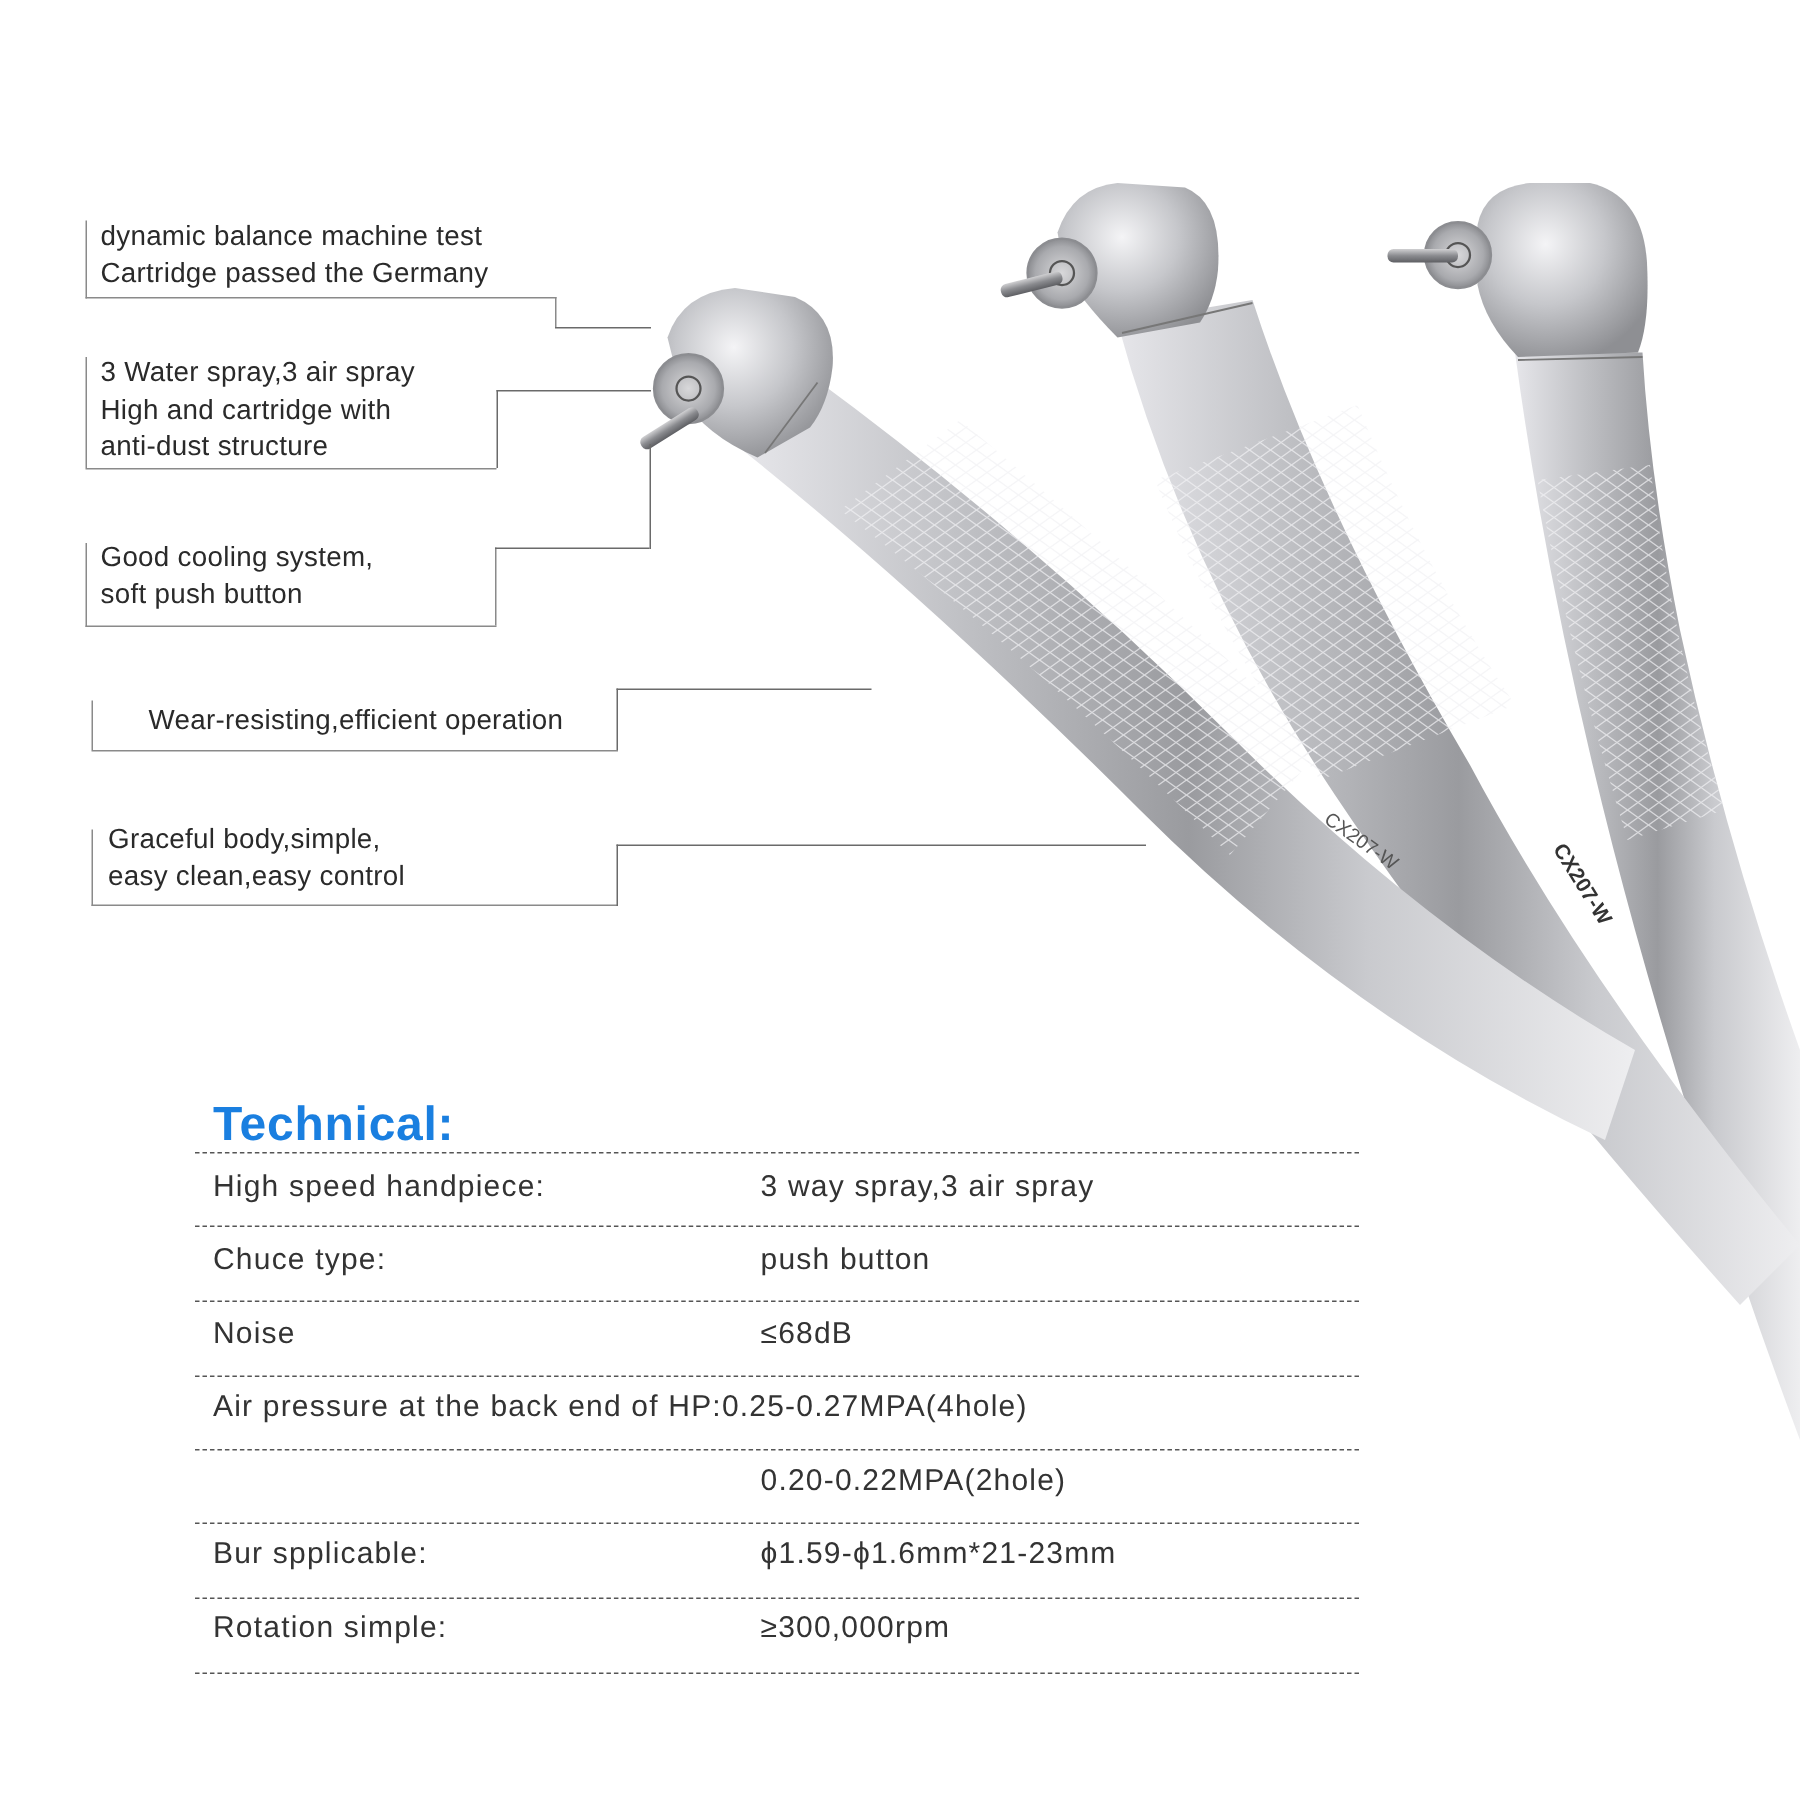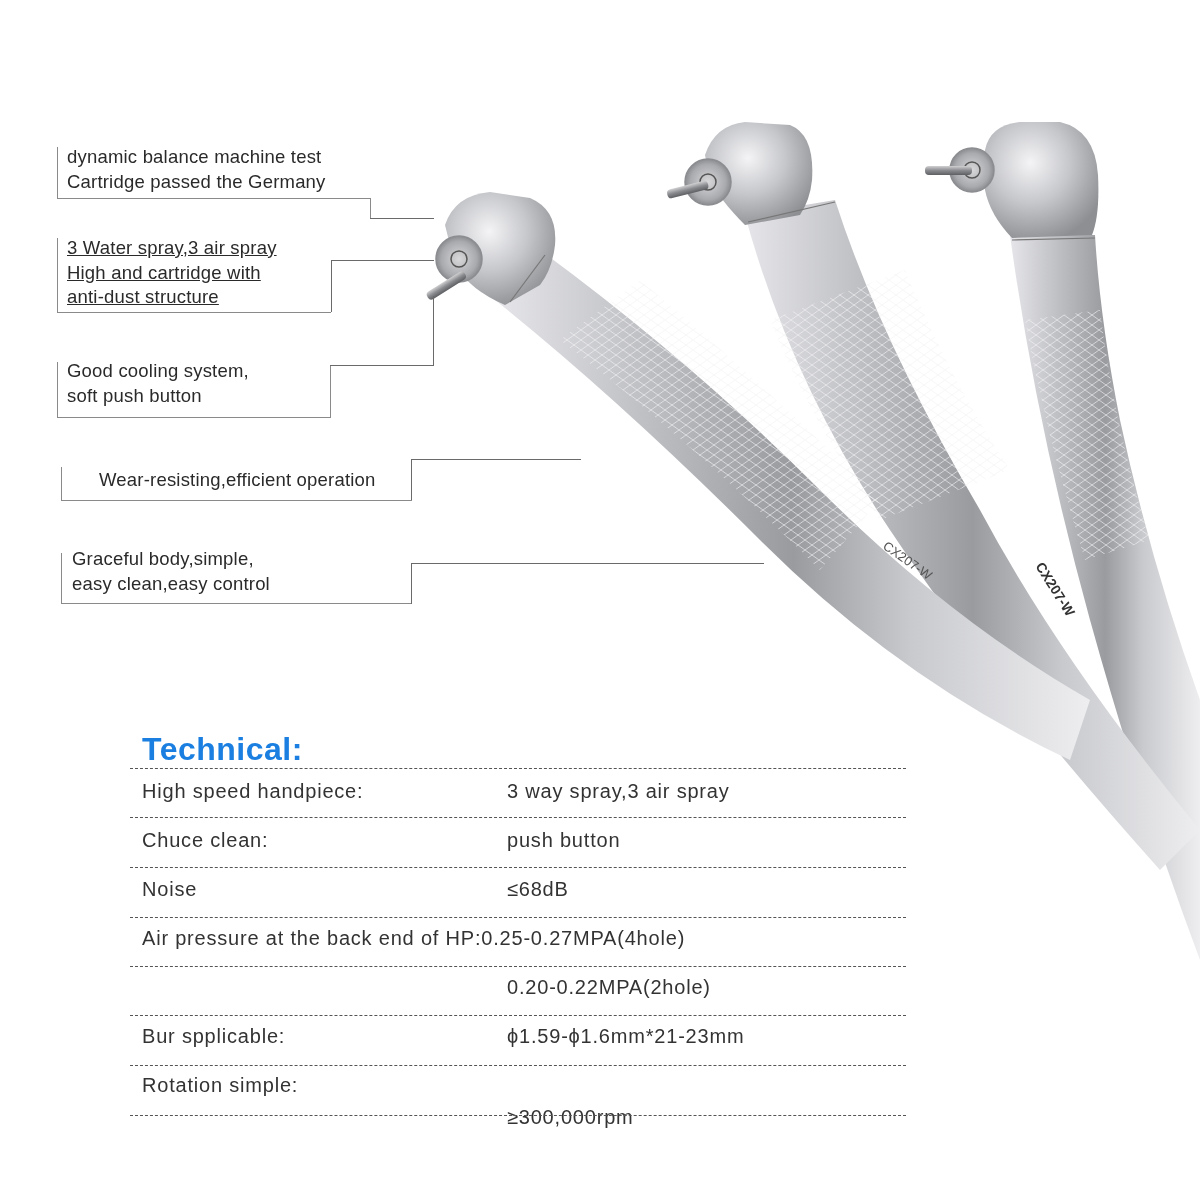--- a/index.html
+++ b/index.html
@@ -147,7 +147,7 @@
   <div class="line hline bracket-left" style="left:57px; top:312px; width:274px;"></div>
   <div class="line vline" style="left:331px; top:260px; height:52px;"></div>
   <div class="line hline" style="left:331px; top:260px; width:103px;"></div>
-  <div class="callout-text" style="left:67px; top:236px;text-decoration:underline;">
+  <div class="callout-text" style="left:67px; top:236px;">
     <div>3 Water spray,3 air spray</div>
     <div>High and cartridge with</div>
     <div>anti-dust structure</div>

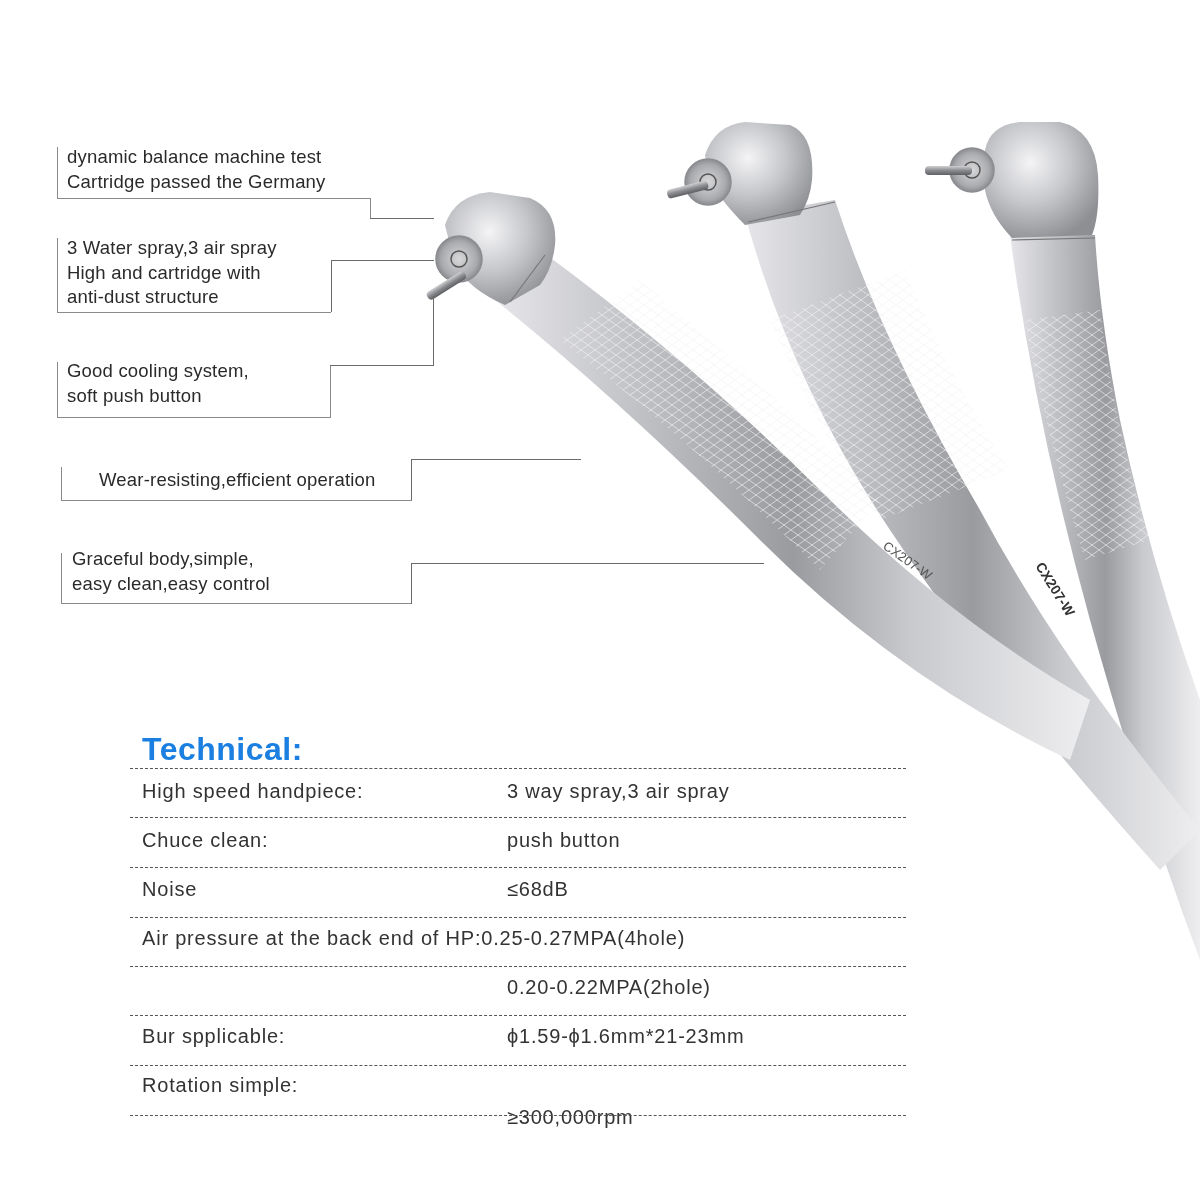--- a/index.html
+++ b/index.html
@@ -199,7 +199,7 @@
   <div class="dash" style="top:817px;"></div>
 
   <div>
-    <div class="row-label" style="top:829px;">Chuce clean:</div>
+    <div class="row-label" style="top:829px;">Chuce type:</div>
     <div class="row-value" style="top:829px;">push button</div>
   </div>
   <div class="dash" style="top:867px;"></div>

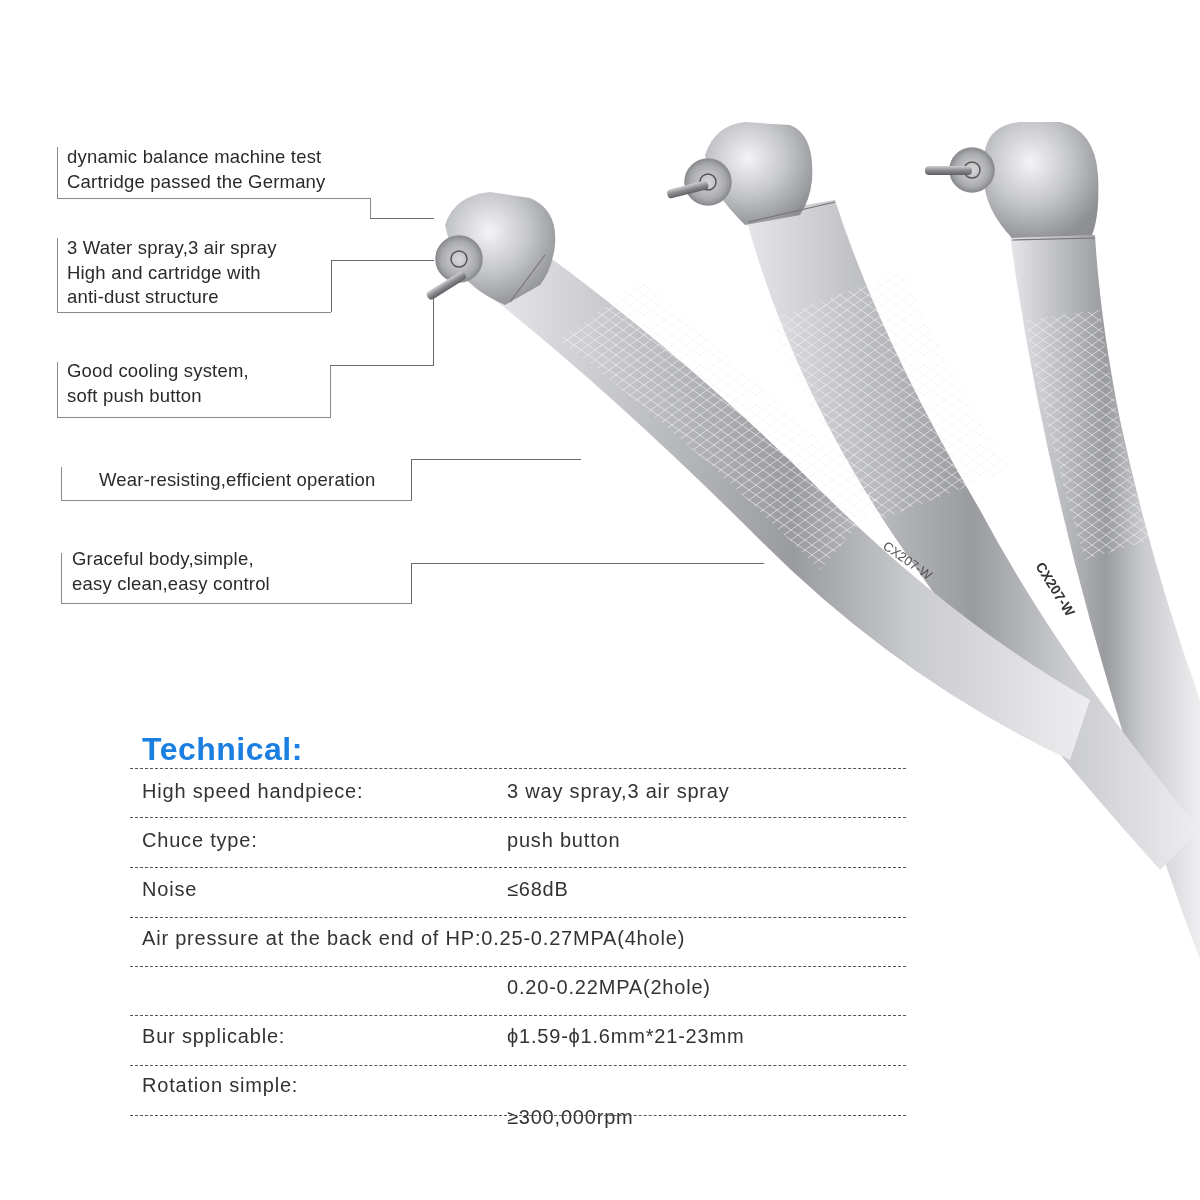--- a/index.html
+++ b/index.html
@@ -230,7 +230,7 @@
 
   <div>
     <div class="row-label" style="top:1074px;">Rotation simple:</div>
-    <div class="row-value" style="top:1074px;margin-top:32px;">≥300,000rpm</div>
+    <div class="row-value" style="top:1074px;">≥300,000rpm</div>
   </div>
   <div class="dash" style="top:1115px;"></div>
 </div>

